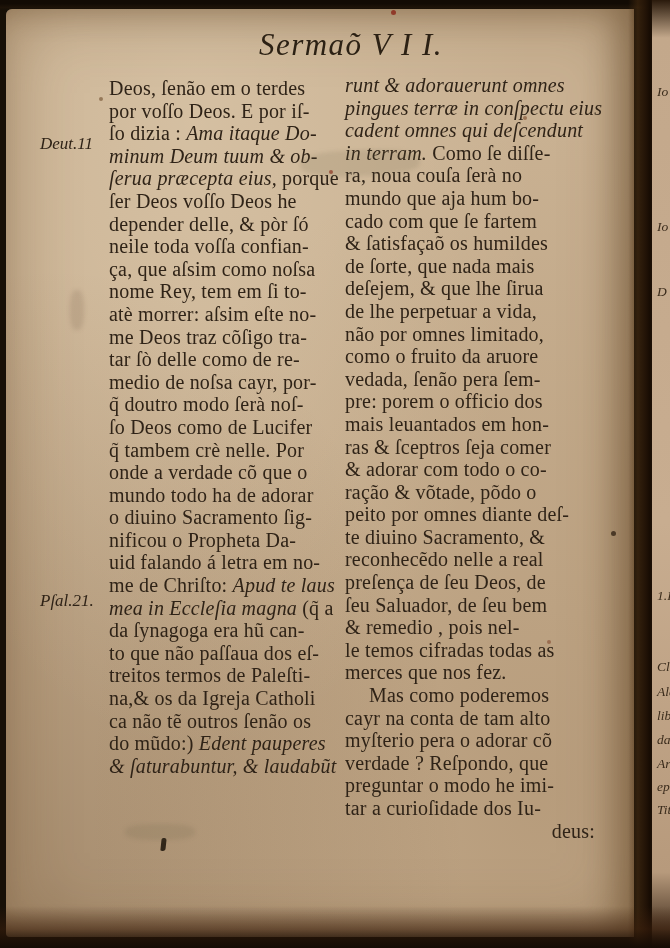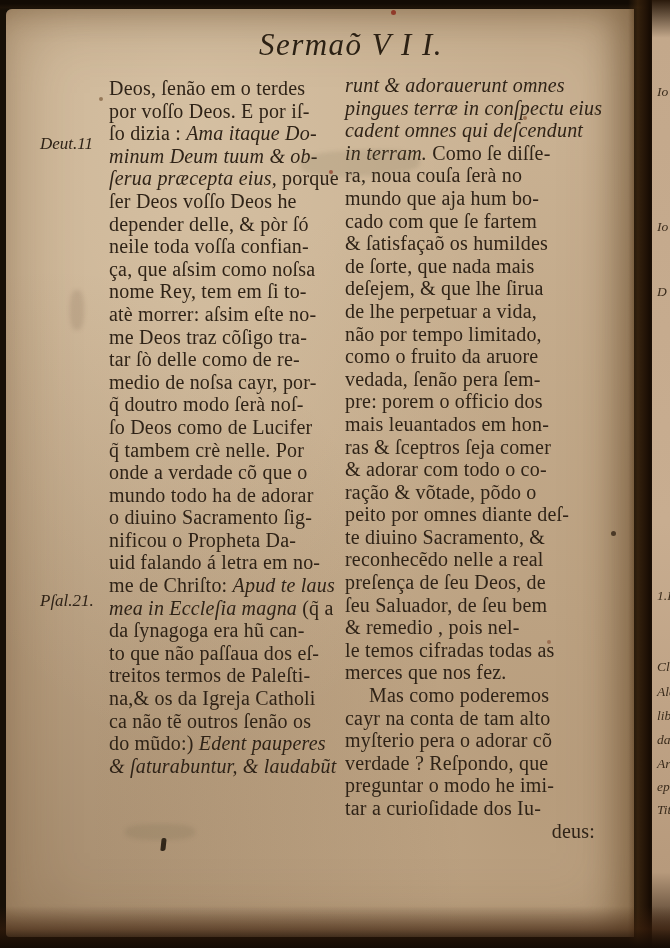--- a/index.html
+++ b/index.html
@@ -136,7 +136,7 @@
     <div class="line"><span>de ſorte, que nada mais</span></div>
     <div class="line"><span>deſejem, &amp; que lhe ſirua</span></div>
     <div class="line"><span>de lhe perpetuar a vida,</span></div>
-    <div class="line"><span>não por tempo limitado,</span></div>
+    <div class="line"><span>não por omnes limitado,</span></div>
     <div class="line"><span>como o fruito da aruore</span></div>
     <div class="line"><span>vedada, ſenão pera ſem-</span></div>
     <div class="line"><span>pre: porem o officio dos</span></div>

